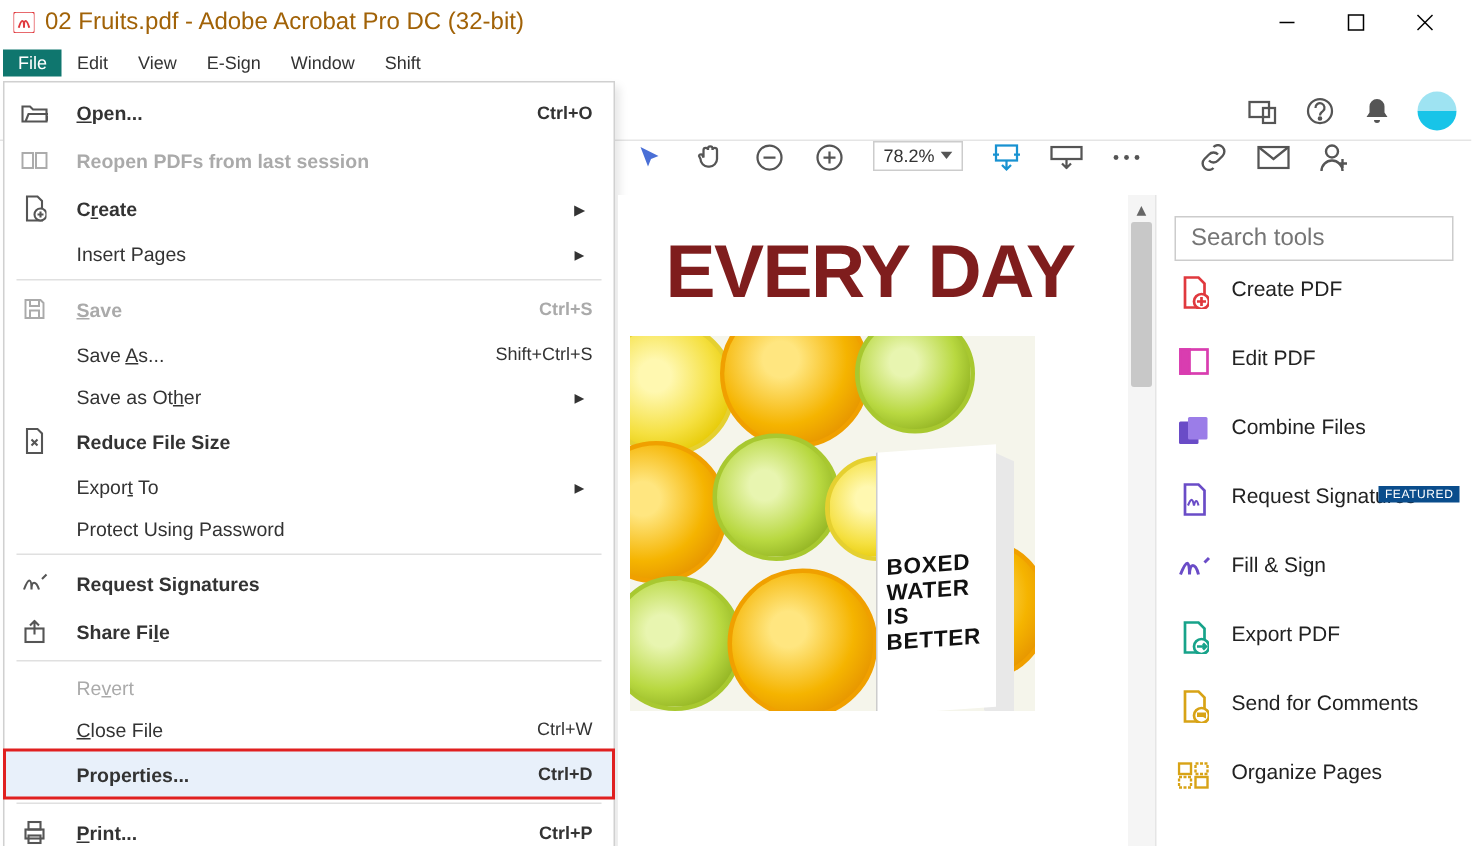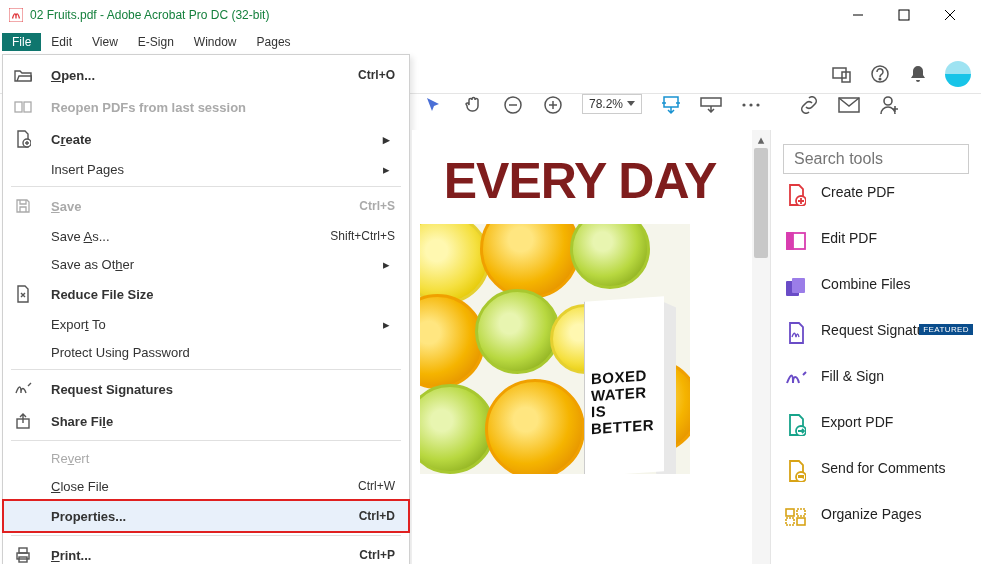--- a/index.html
+++ b/index.html
@@ -8,7 +8,7 @@
   
   .titlebar { height: 30px; display: flex; align-items: center; padding: 0 8px; background: #fff; }
   .titlebar .app-icon { width: 16px; height: 16px; margin-right: 6px; display: flex; align-items: center; justify-content: center; }
-  .titlebar .title { flex: 1; font-size: 12px; color: #15803d; }
+  .titlebar .title { flex: 1; font-size: 16px; color: #a16207; }
   .win-controls { display: flex; gap: 0; }
   .win-btn { width: 46px; height: 30px; display: flex; align-items: center; justify-content: center; }
   .win-btn svg { stroke: #000; }

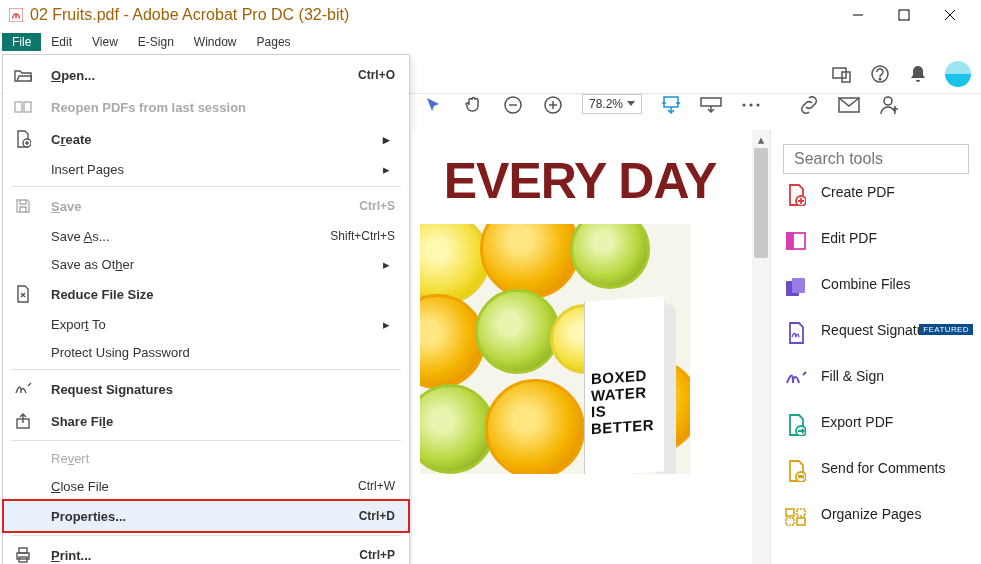--- a/index.html
+++ b/index.html
@@ -105,7 +105,7 @@
   <div class="menu-item">View</div>
   <div class="menu-item">E-Sign</div>
   <div class="menu-item">Window</div>
-  <div class="menu-item">Pages</div>
+  <div class="menu-item">Shift</div>
 </div>
 
 <div class="toolbar-top">

